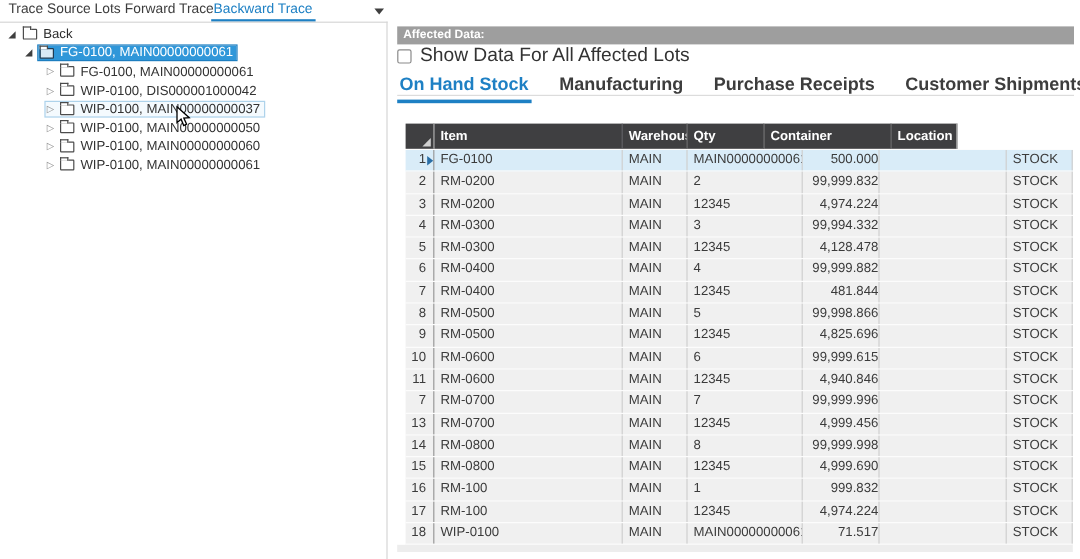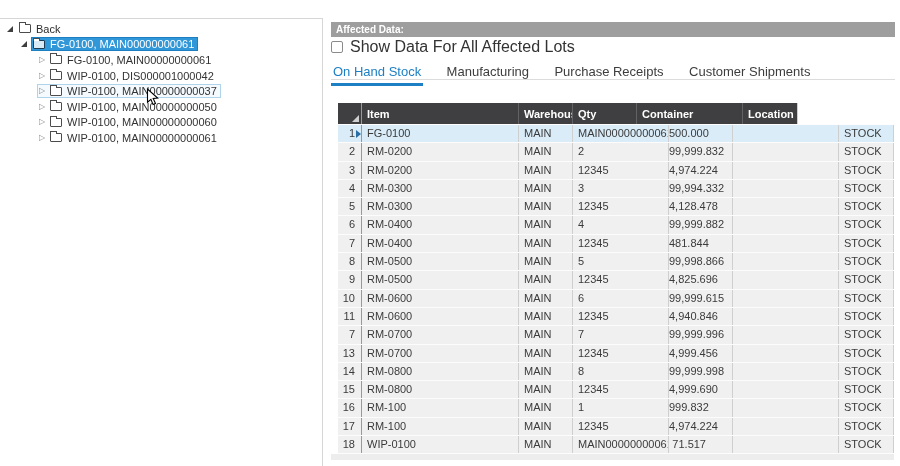--- a/index.html
+++ b/index.html
@@ -83,6 +83,12 @@
 
 <div id="screen">
 
+  <div class="tabstrip">
+    <span class="top-tab" style="left:7px">Trace Source Lots</span>
+    <span class="top-tab" style="left:104px">Forward Trace</span>
+    <span class="top-tab active" style="left:178px">Backward Trace</span>
+    <span class="tab-caret"></span>
+  </div>
   <div class="hline-leftpanel"></div>
   <div class="vdivider"></div>
 

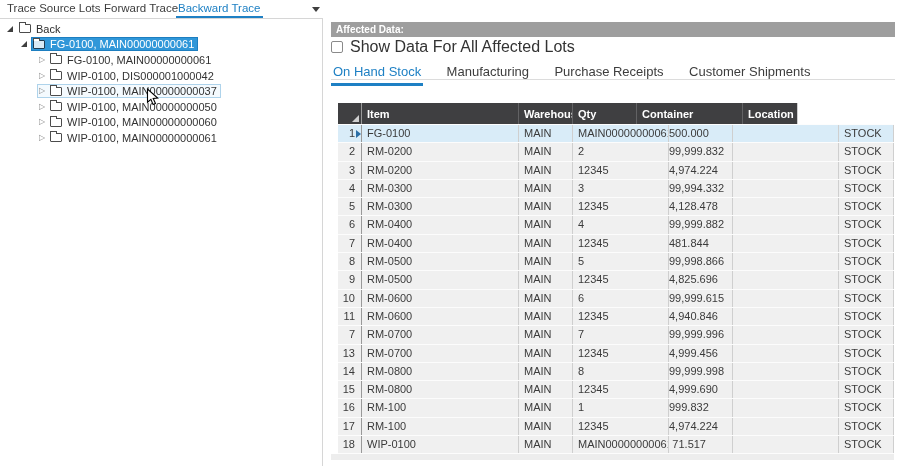--- a/index.html
+++ b/index.html
@@ -50,7 +50,7 @@
   .chk-label { margin-left:7px; font-size:16px; color:#333; }
 
   .subtabs { position:absolute; left:331px; top:62px; height:18px; white-space:nowrap; }
-  .subtab { display:inline-block; margin-right:17px; font-size:13px; color:#3d3d3d; padding:0 2px 4px 2px; cursor:default; }
+  .subtab { display:inline-block; margin-right:17px; font-size:15px; color:#3d3d3d; padding:0 2px 4px 2px; cursor:default;font-weight:bold; }
   .subtab.active { color:#1e80c4; border-bottom:3px solid #1e80c4; }
   .subtab-line { position:absolute; left:331px; top:79px; width:564px; height:1px; background:#dcdcdc; }
 

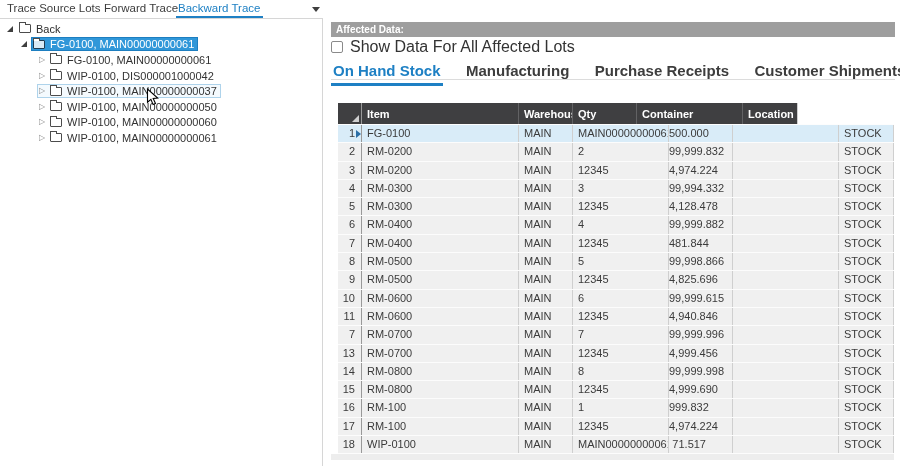--- a/index.html
+++ b/index.html
@@ -71,7 +71,7 @@
   .c-item { width:157px; }
   .c-wh   { width:54px; }
   .c-lot  { width:96px; }
-  .c-qty  { width:64px; text-align:right; padding-right:26px; padding-left:0; }
+  .c-qty  { width:64px; text-align:right; padding-left:0; }
   .c-cont { width:106px; }
   .c-loc  { width:55px; border-right:1px solid #cfcfcf; }
   .row-arrow { position:absolute; right:0px; top:5px; width:0; height:0; display:none;

